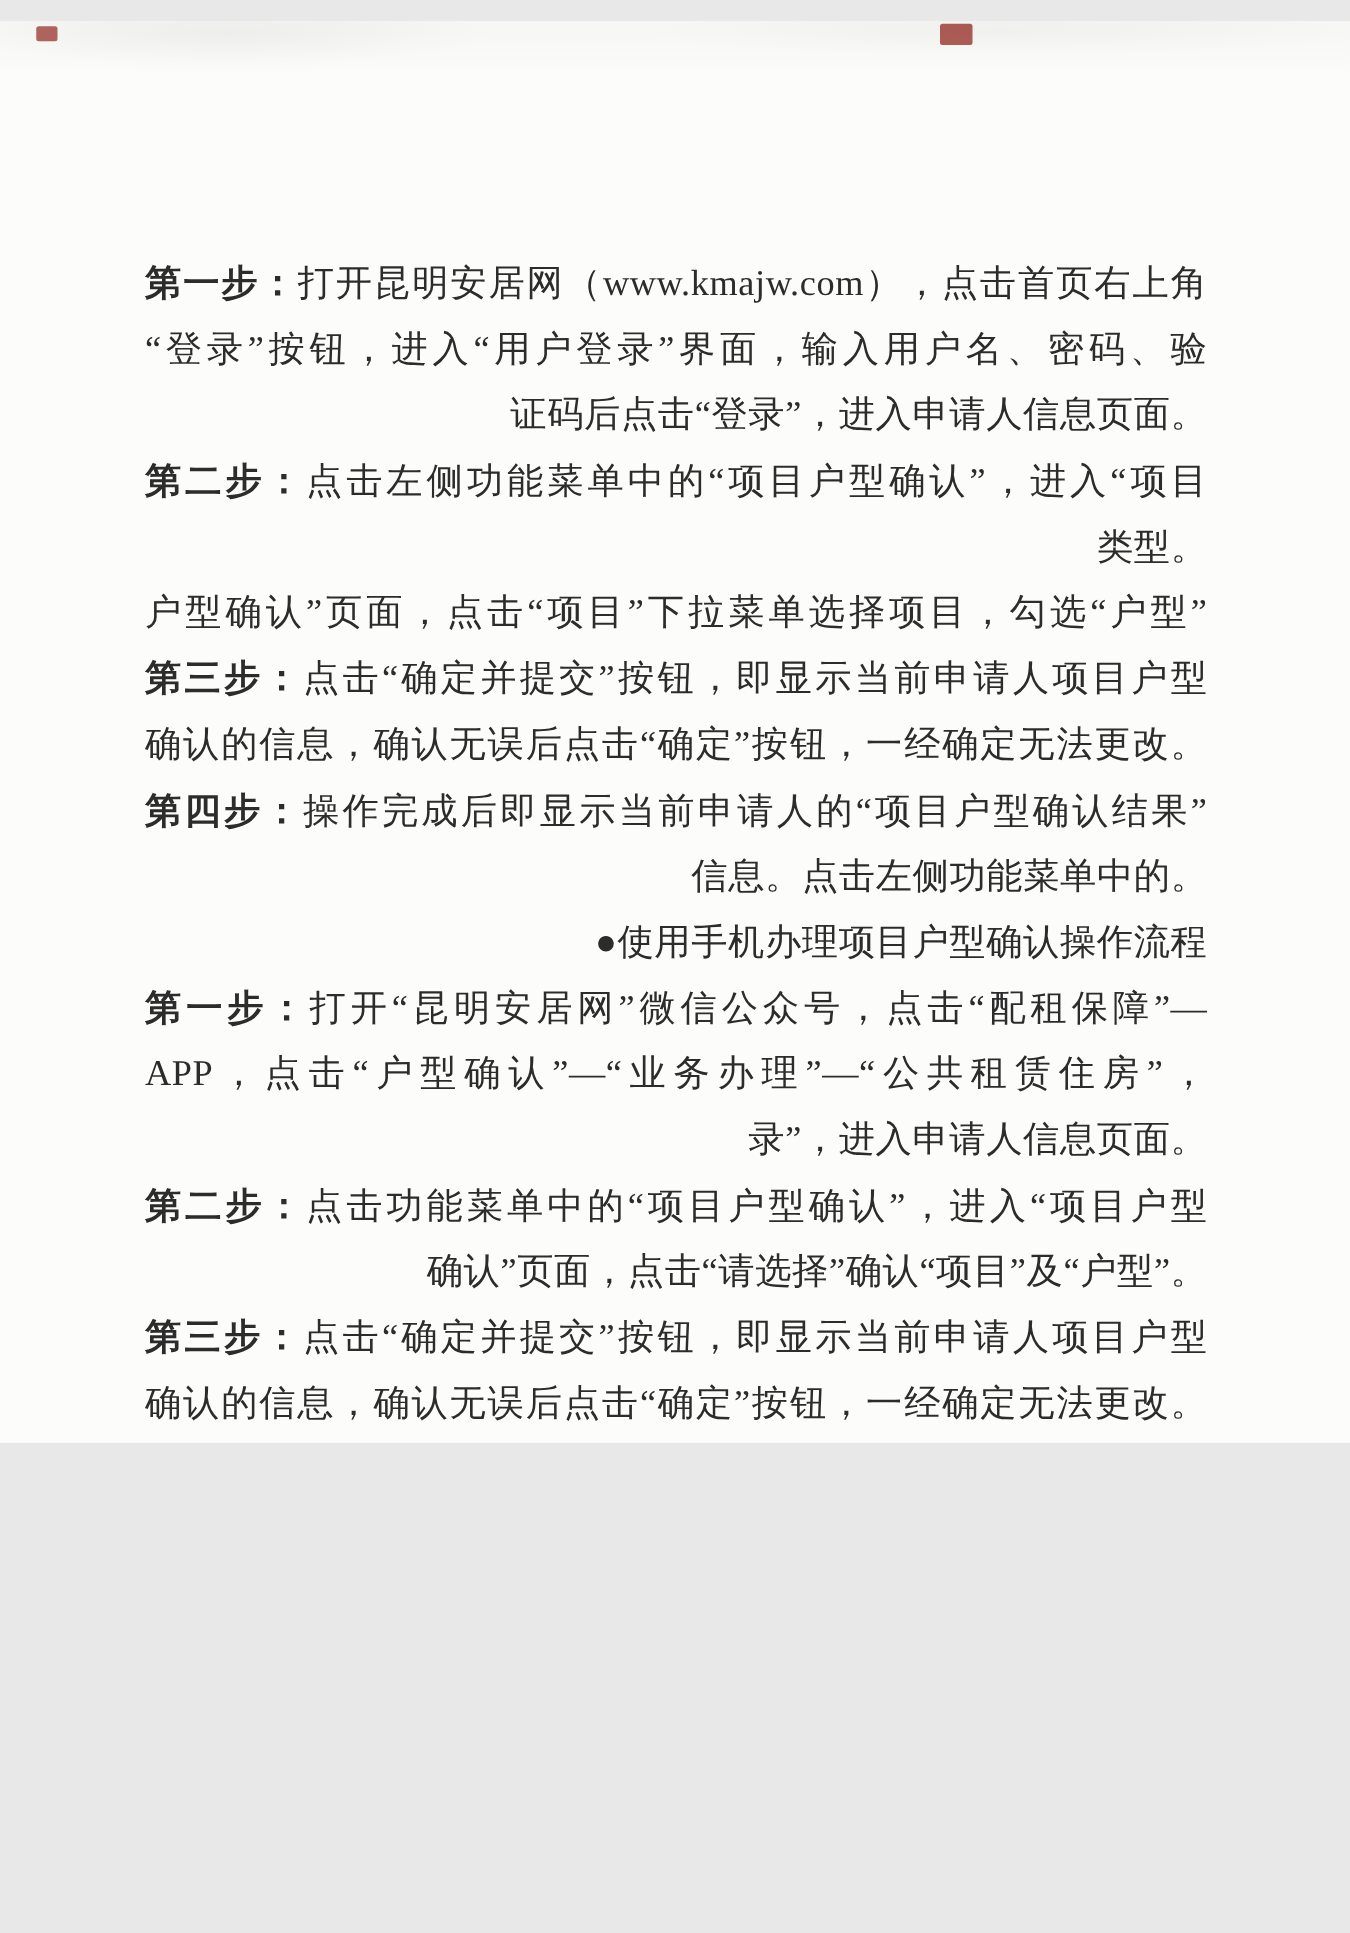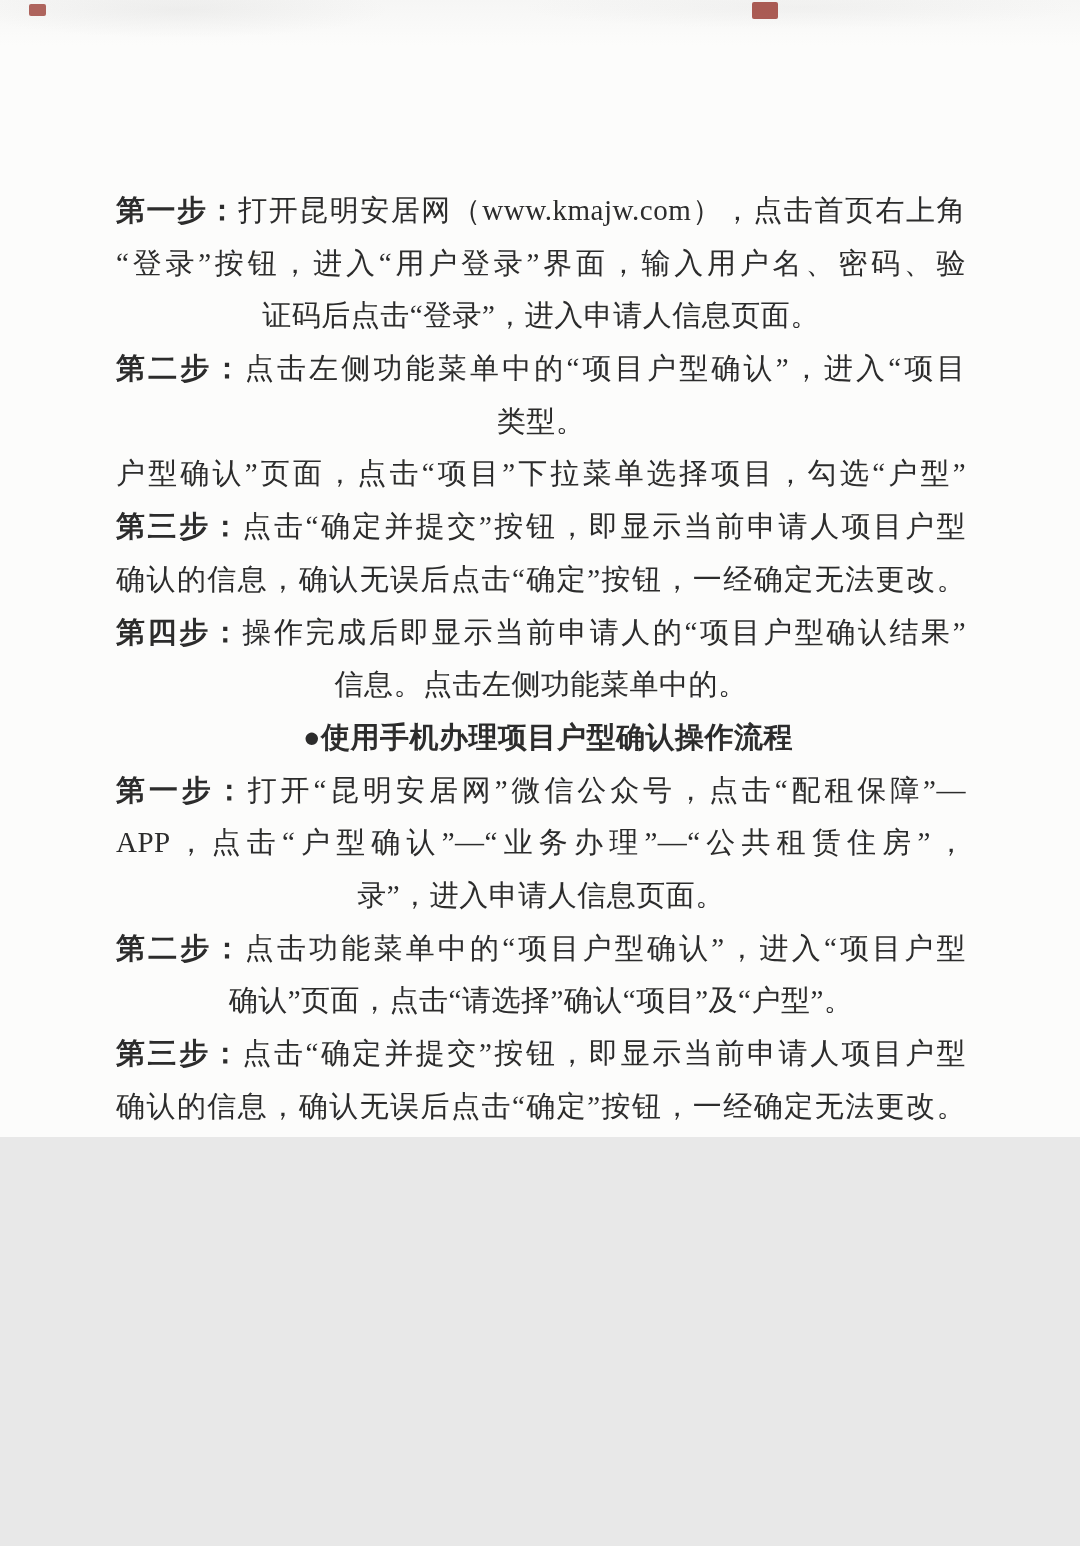--- a/index.html
+++ b/index.html
@@ -6,7 +6,7 @@
   .page {
     position:relative;
     width:1080px; height:1137px;
-    margin:0 auto;
+    margin:17px auto;
     background:#fbfbfa;
     background-image:
       radial-gradient(ellipse 300px 40px at 180px 10px, rgba(150,150,150,0.10), transparent 70%),

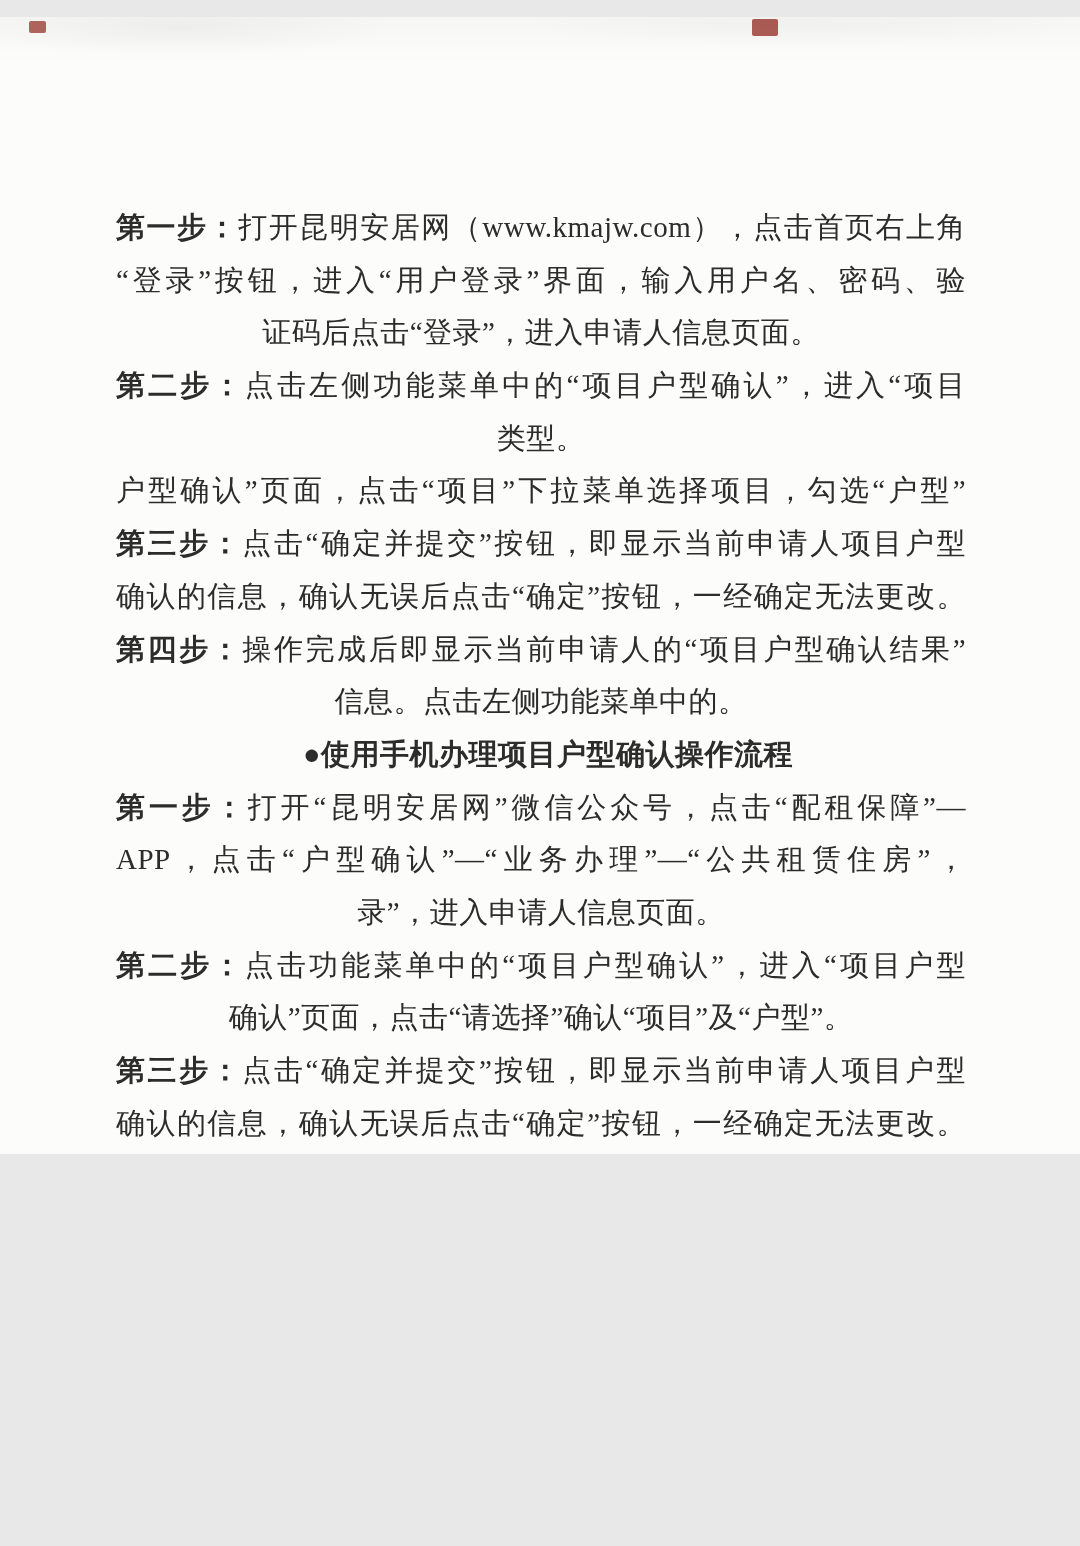--- a/index.html
+++ b/index.html
@@ -30,7 +30,7 @@
     height:52.7px;
     line-height:52.7px;
     letter-spacing:0.5px;
-    text-align:center;
+    text-align:right;
     white-space:nowrap;
   }
   .line.fill {

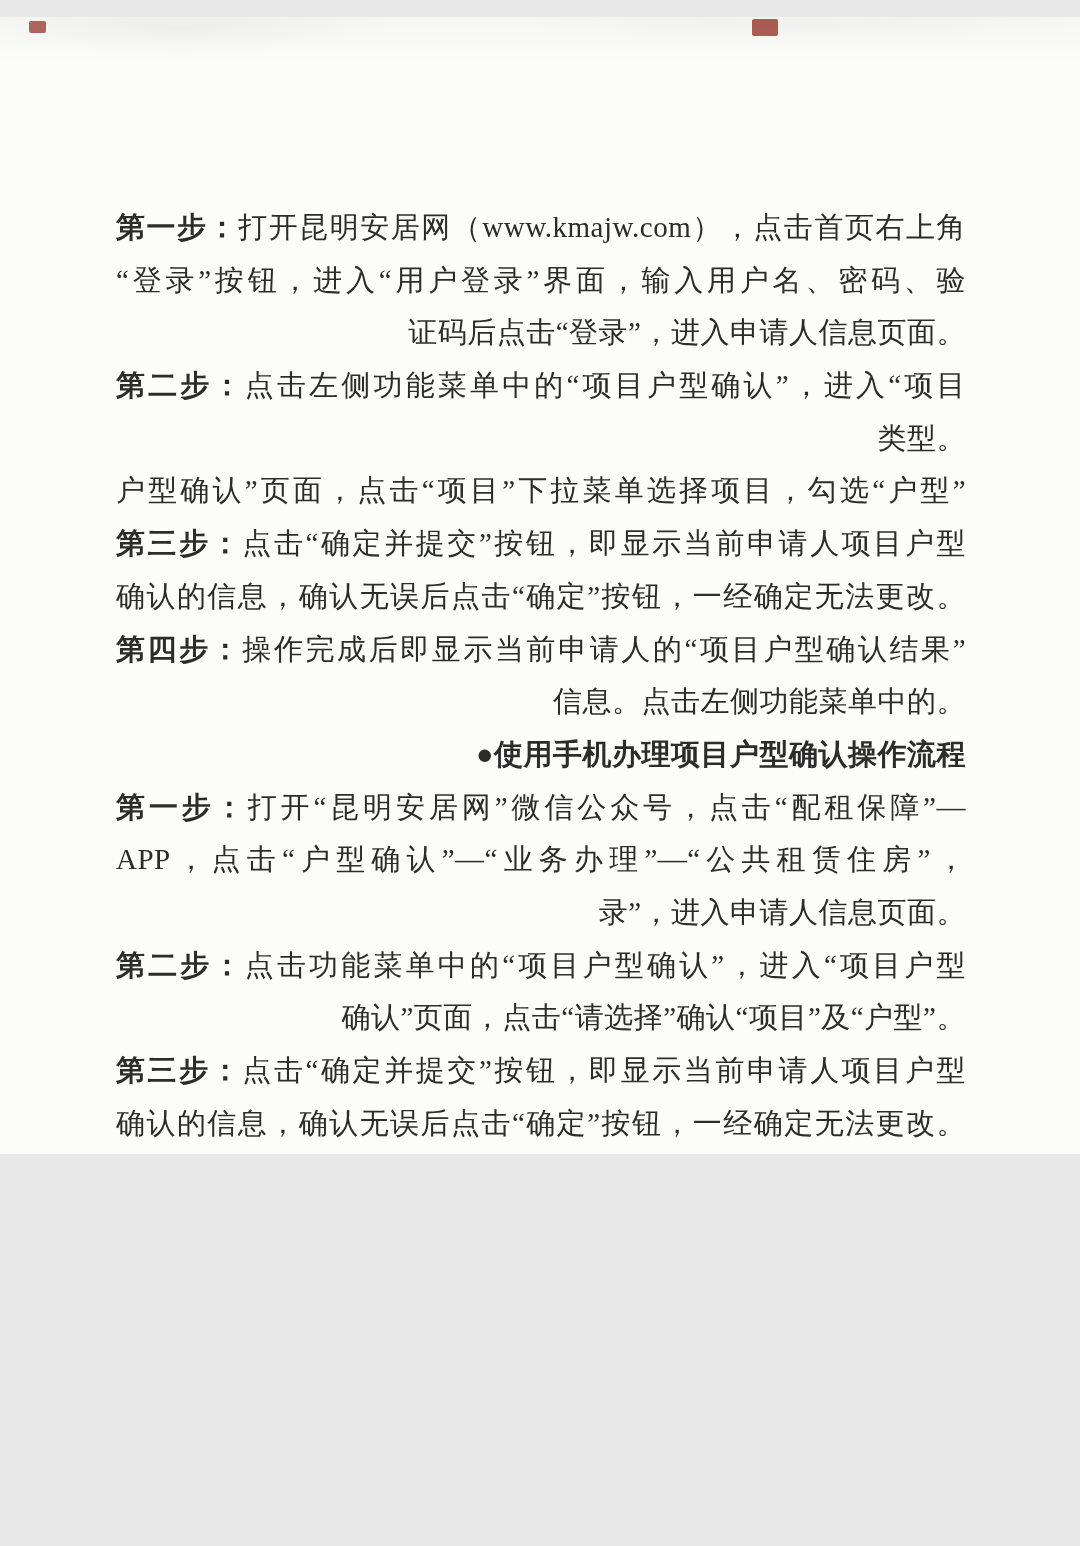--- a/index.html
+++ b/index.html
@@ -40,7 +40,7 @@
     -moz-text-align-last:justify;
   }
   .line .step-label { font-weight:bold; }
-  .line.heading { font-weight:bold; padding-left:14px; }
+  .line.heading { font-weight:normal; padding-left:14px; }
   .footer-pagenum {
     position:absolute;
     left:124px; top:1442px;

